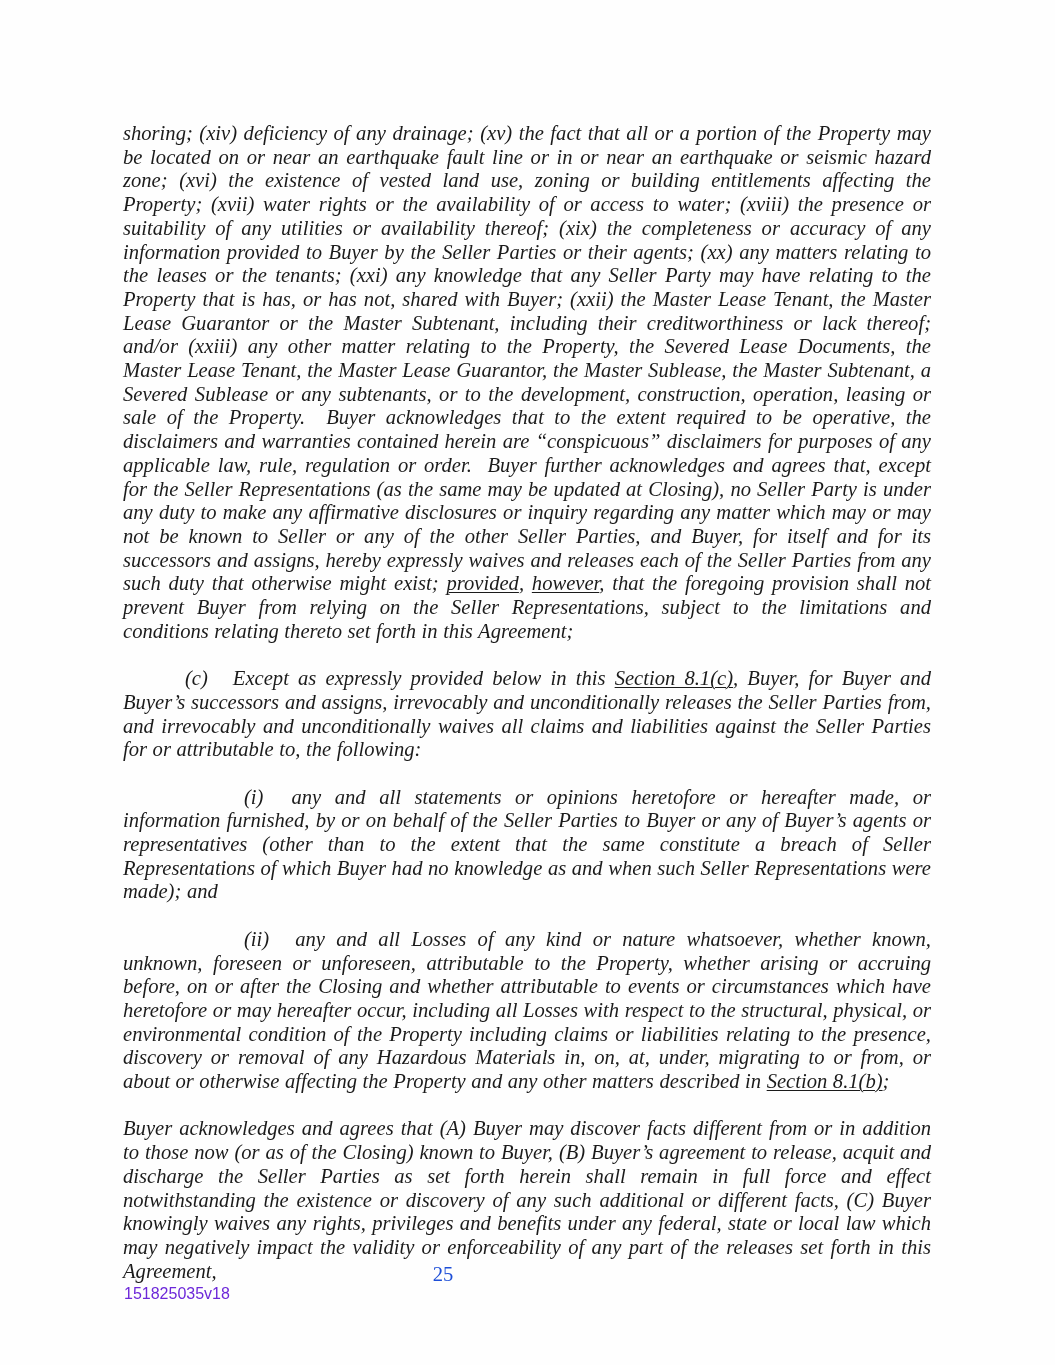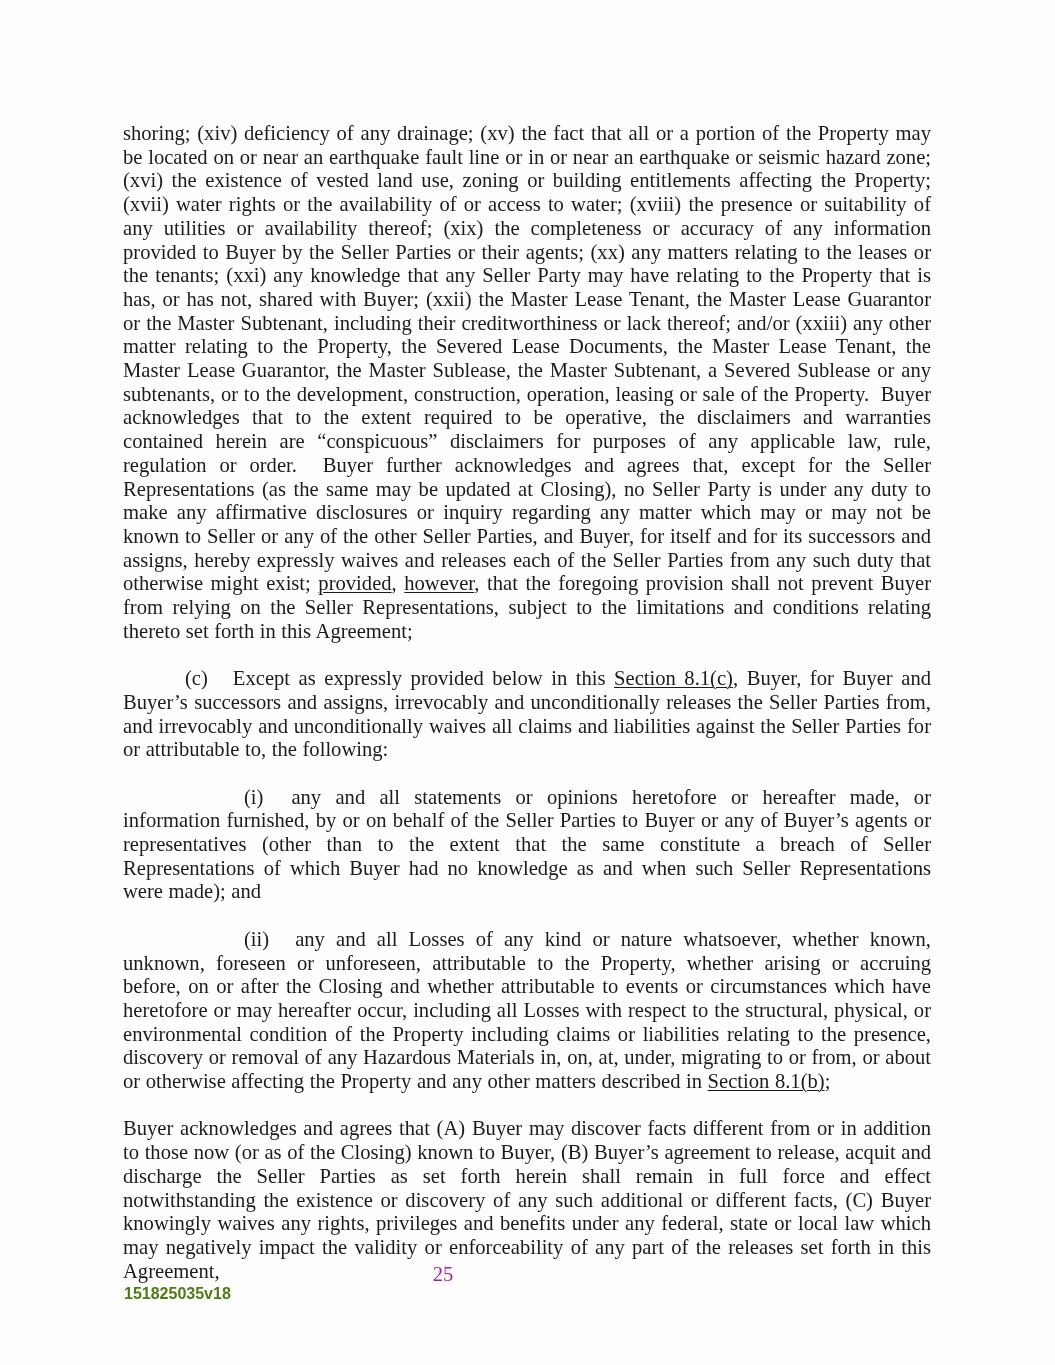--- a/index.html
+++ b/index.html
@@ -27,6 +27,7 @@
     hyphens: none;
     -webkit-hyphens: none;
     word-spacing: 0.02em;
+    font-style: italic;
   }
   .para:last-child { margin-bottom: 10px; }
   .indent-c   { text-indent: 62px; }

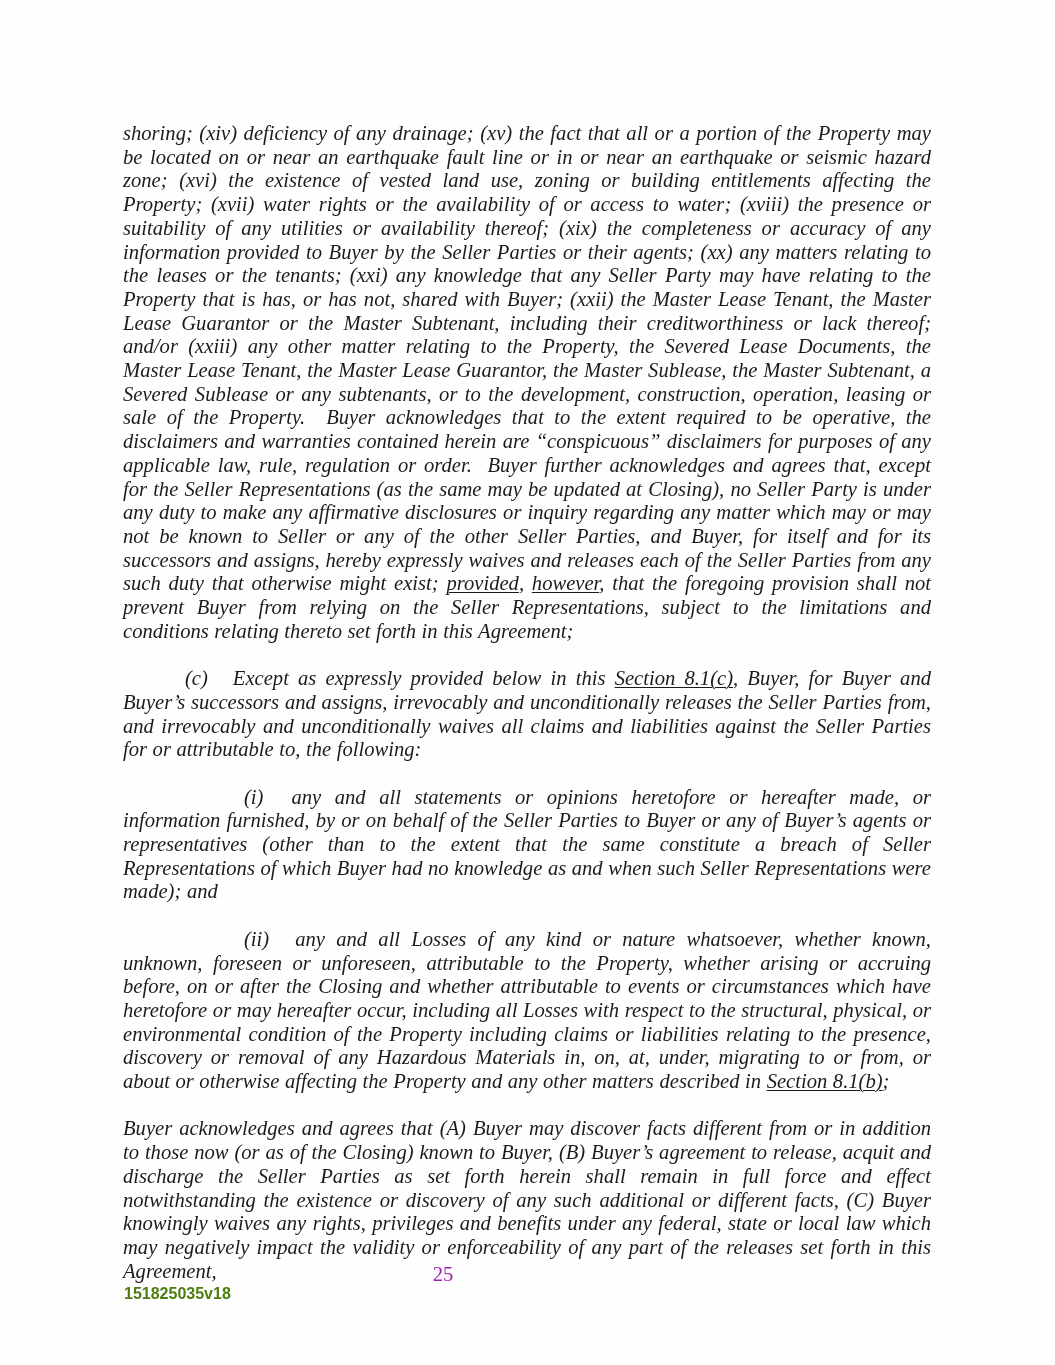--- a/index.html
+++ b/index.html
@@ -49,7 +49,7 @@
     text-align: center;
     font-size: 20.6px;
     line-height: 23.7px;
-    color: #a21caf;
+    color: #1d4ed8;
   }
   .doc-id {
     position: absolute;

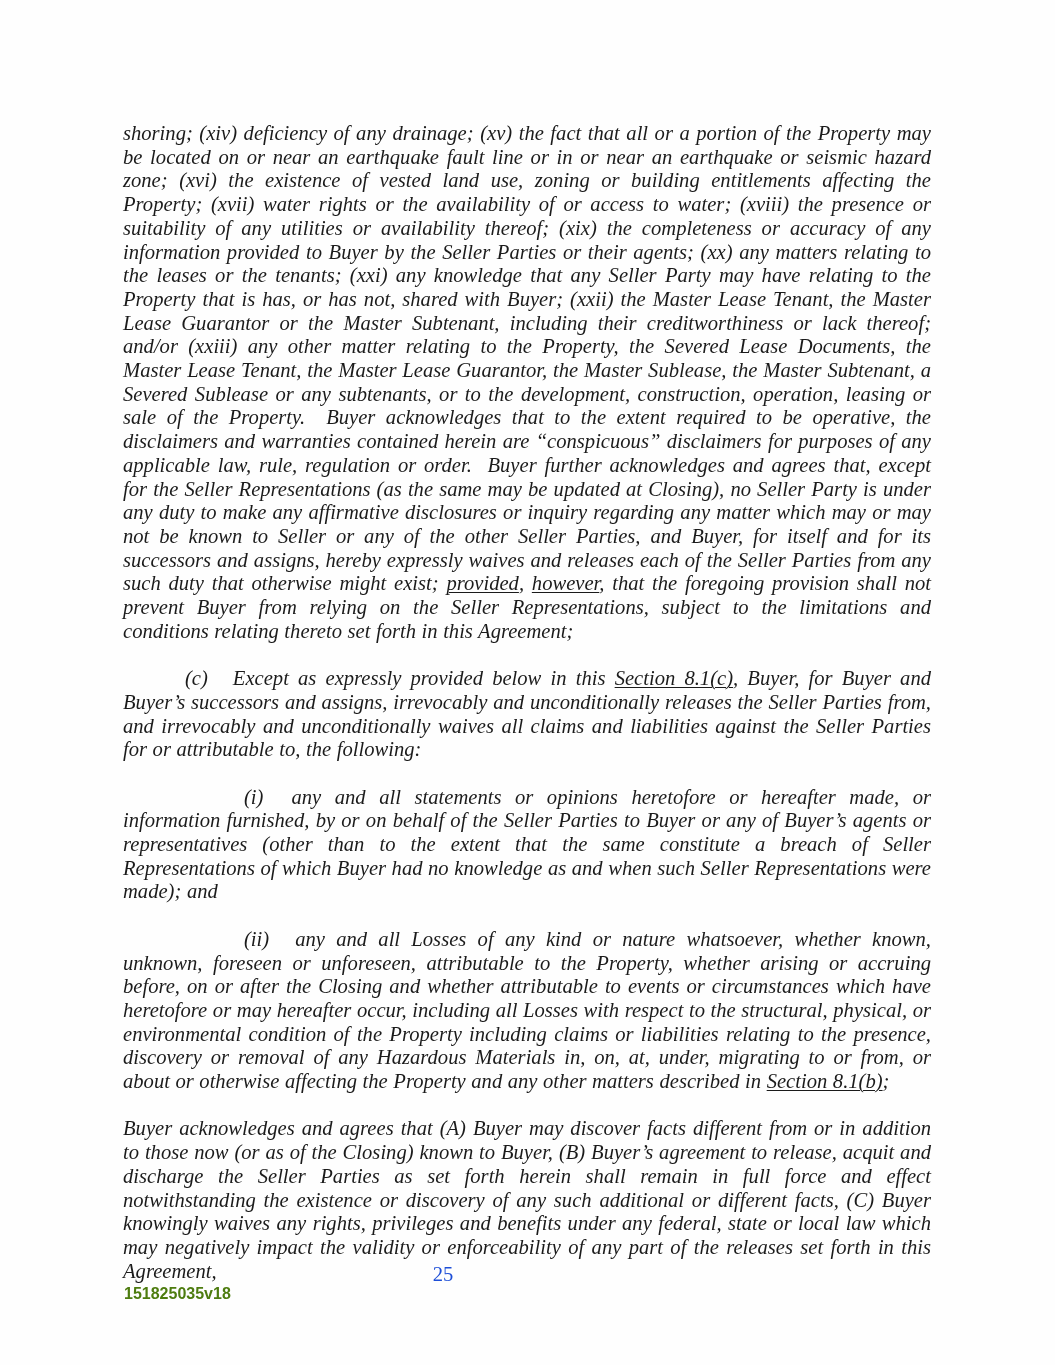--- a/index.html
+++ b/index.html
@@ -58,8 +58,7 @@
     font-family: "Liberation Sans", sans-serif;
     font-size: 16px;
     line-height: 19px;
-    color: #4d7c0f;
-    font-weight: bold;
+    color: #6d28d9;
   }
 </style>
 </head>

